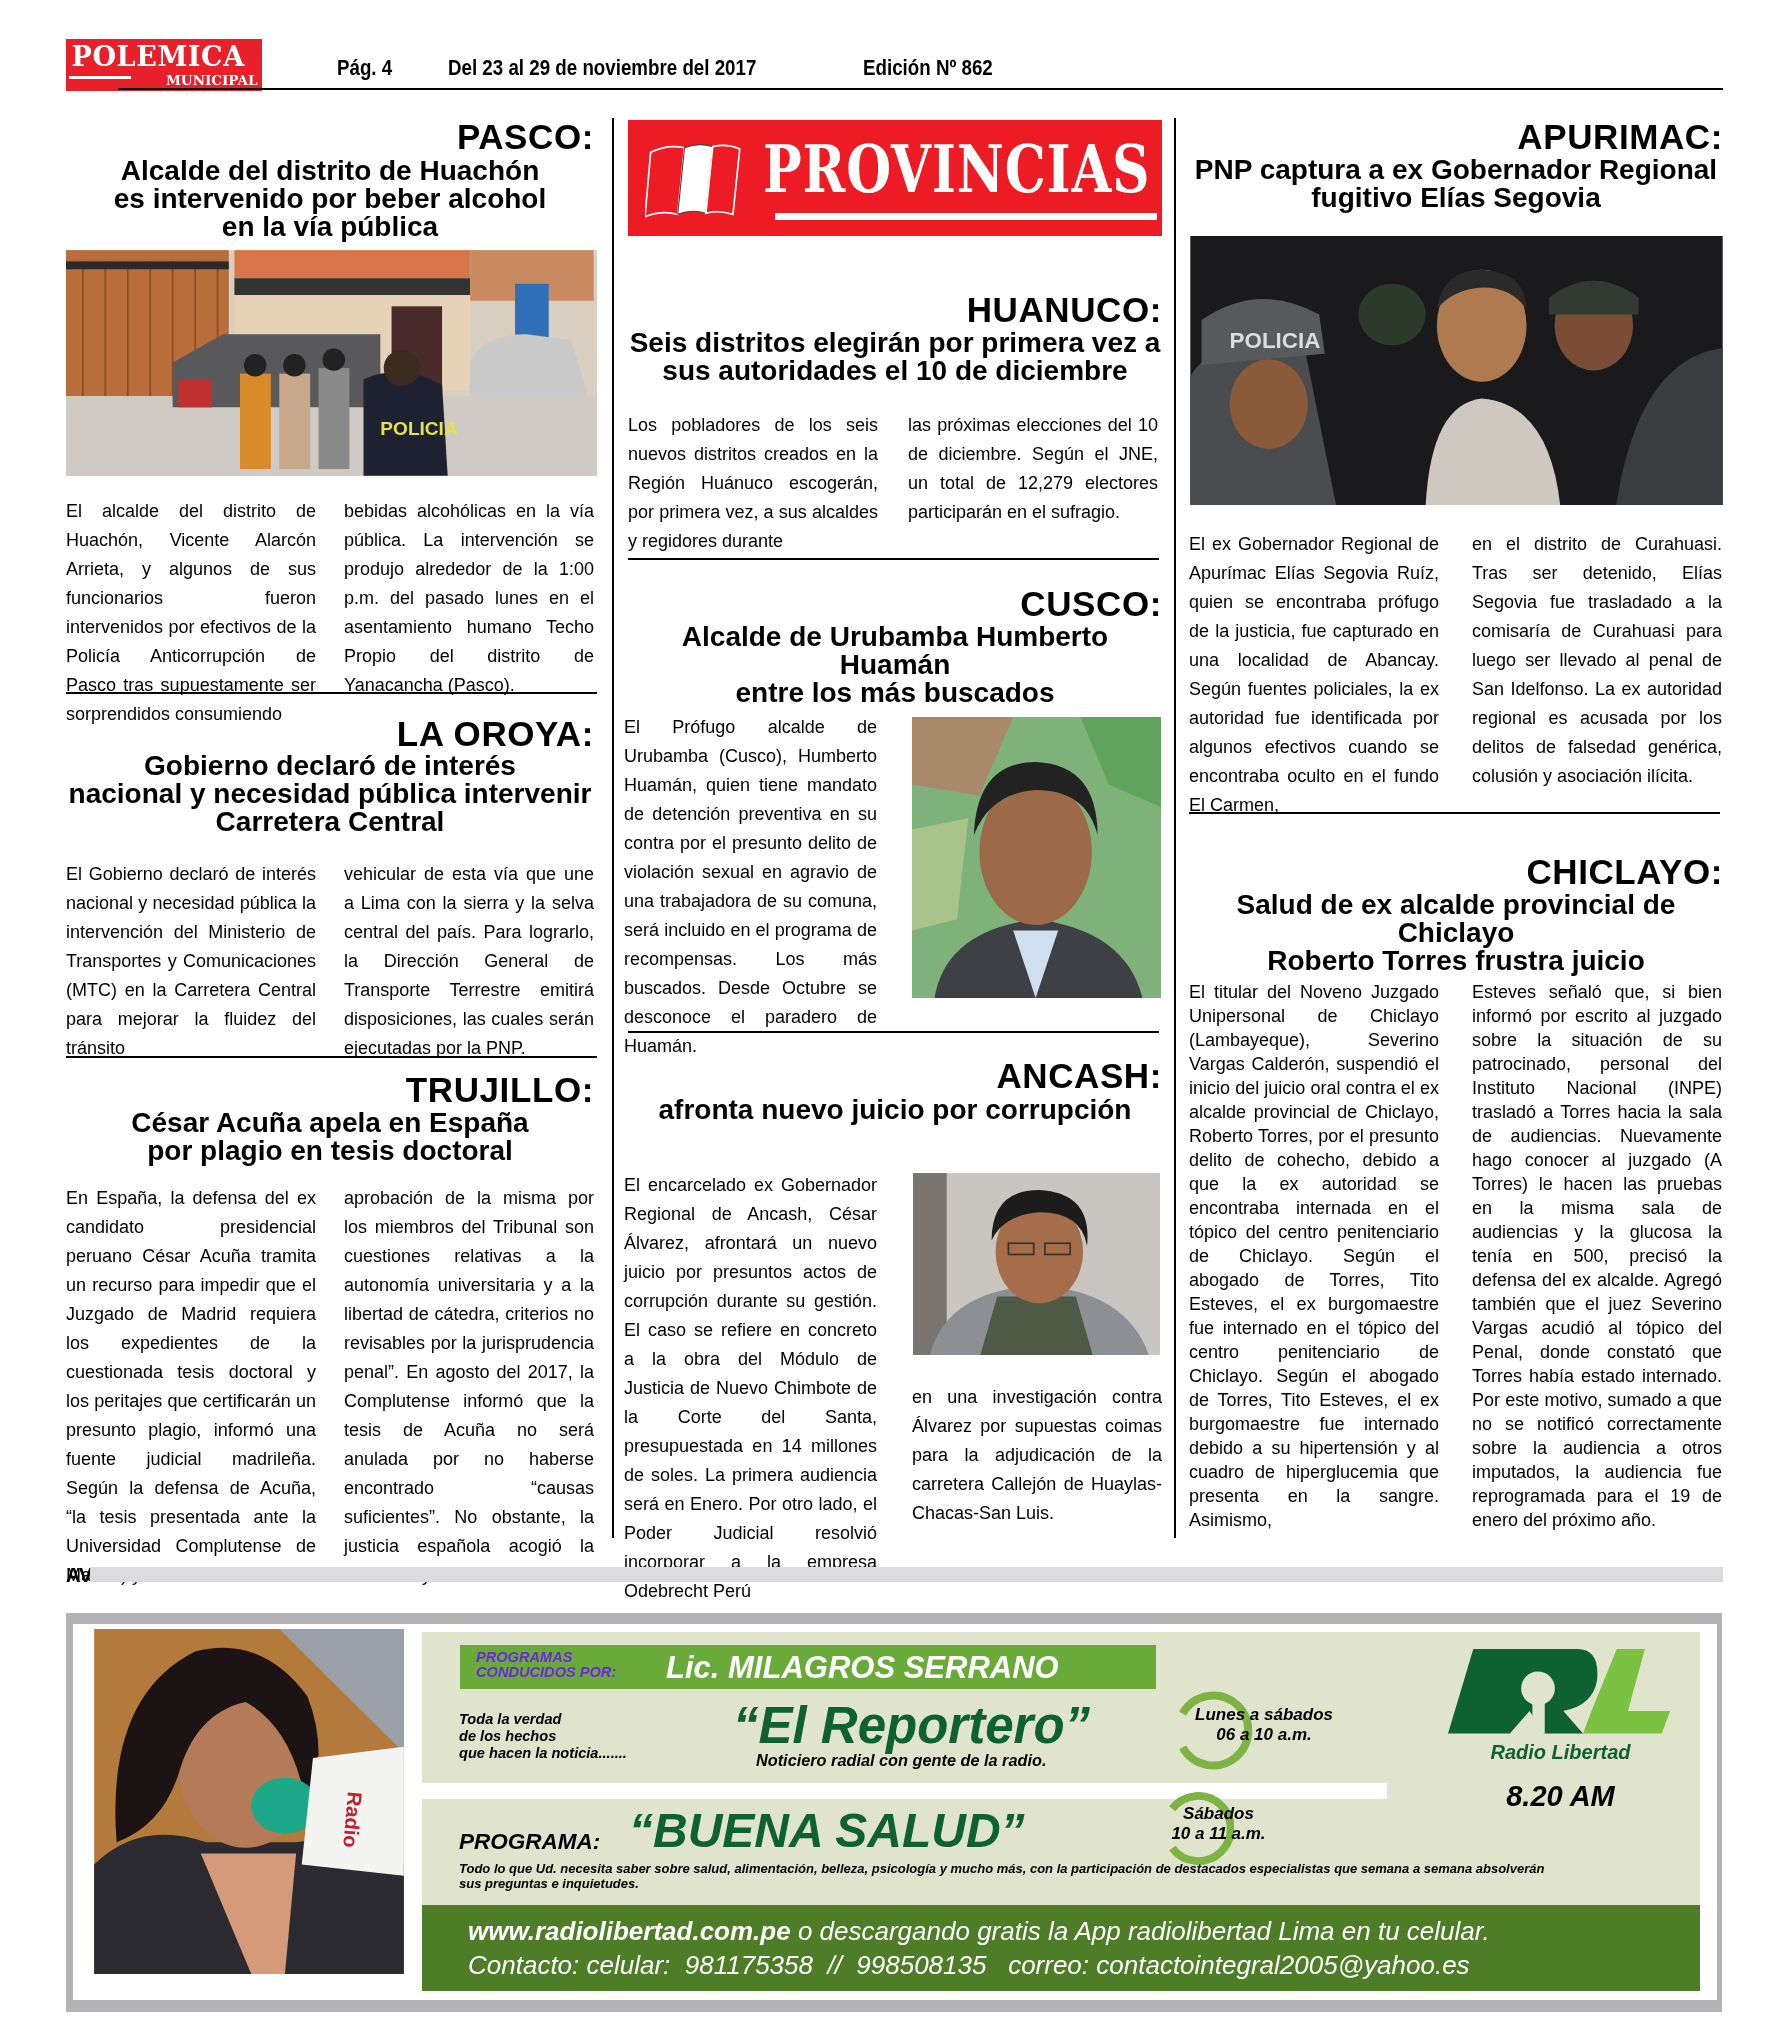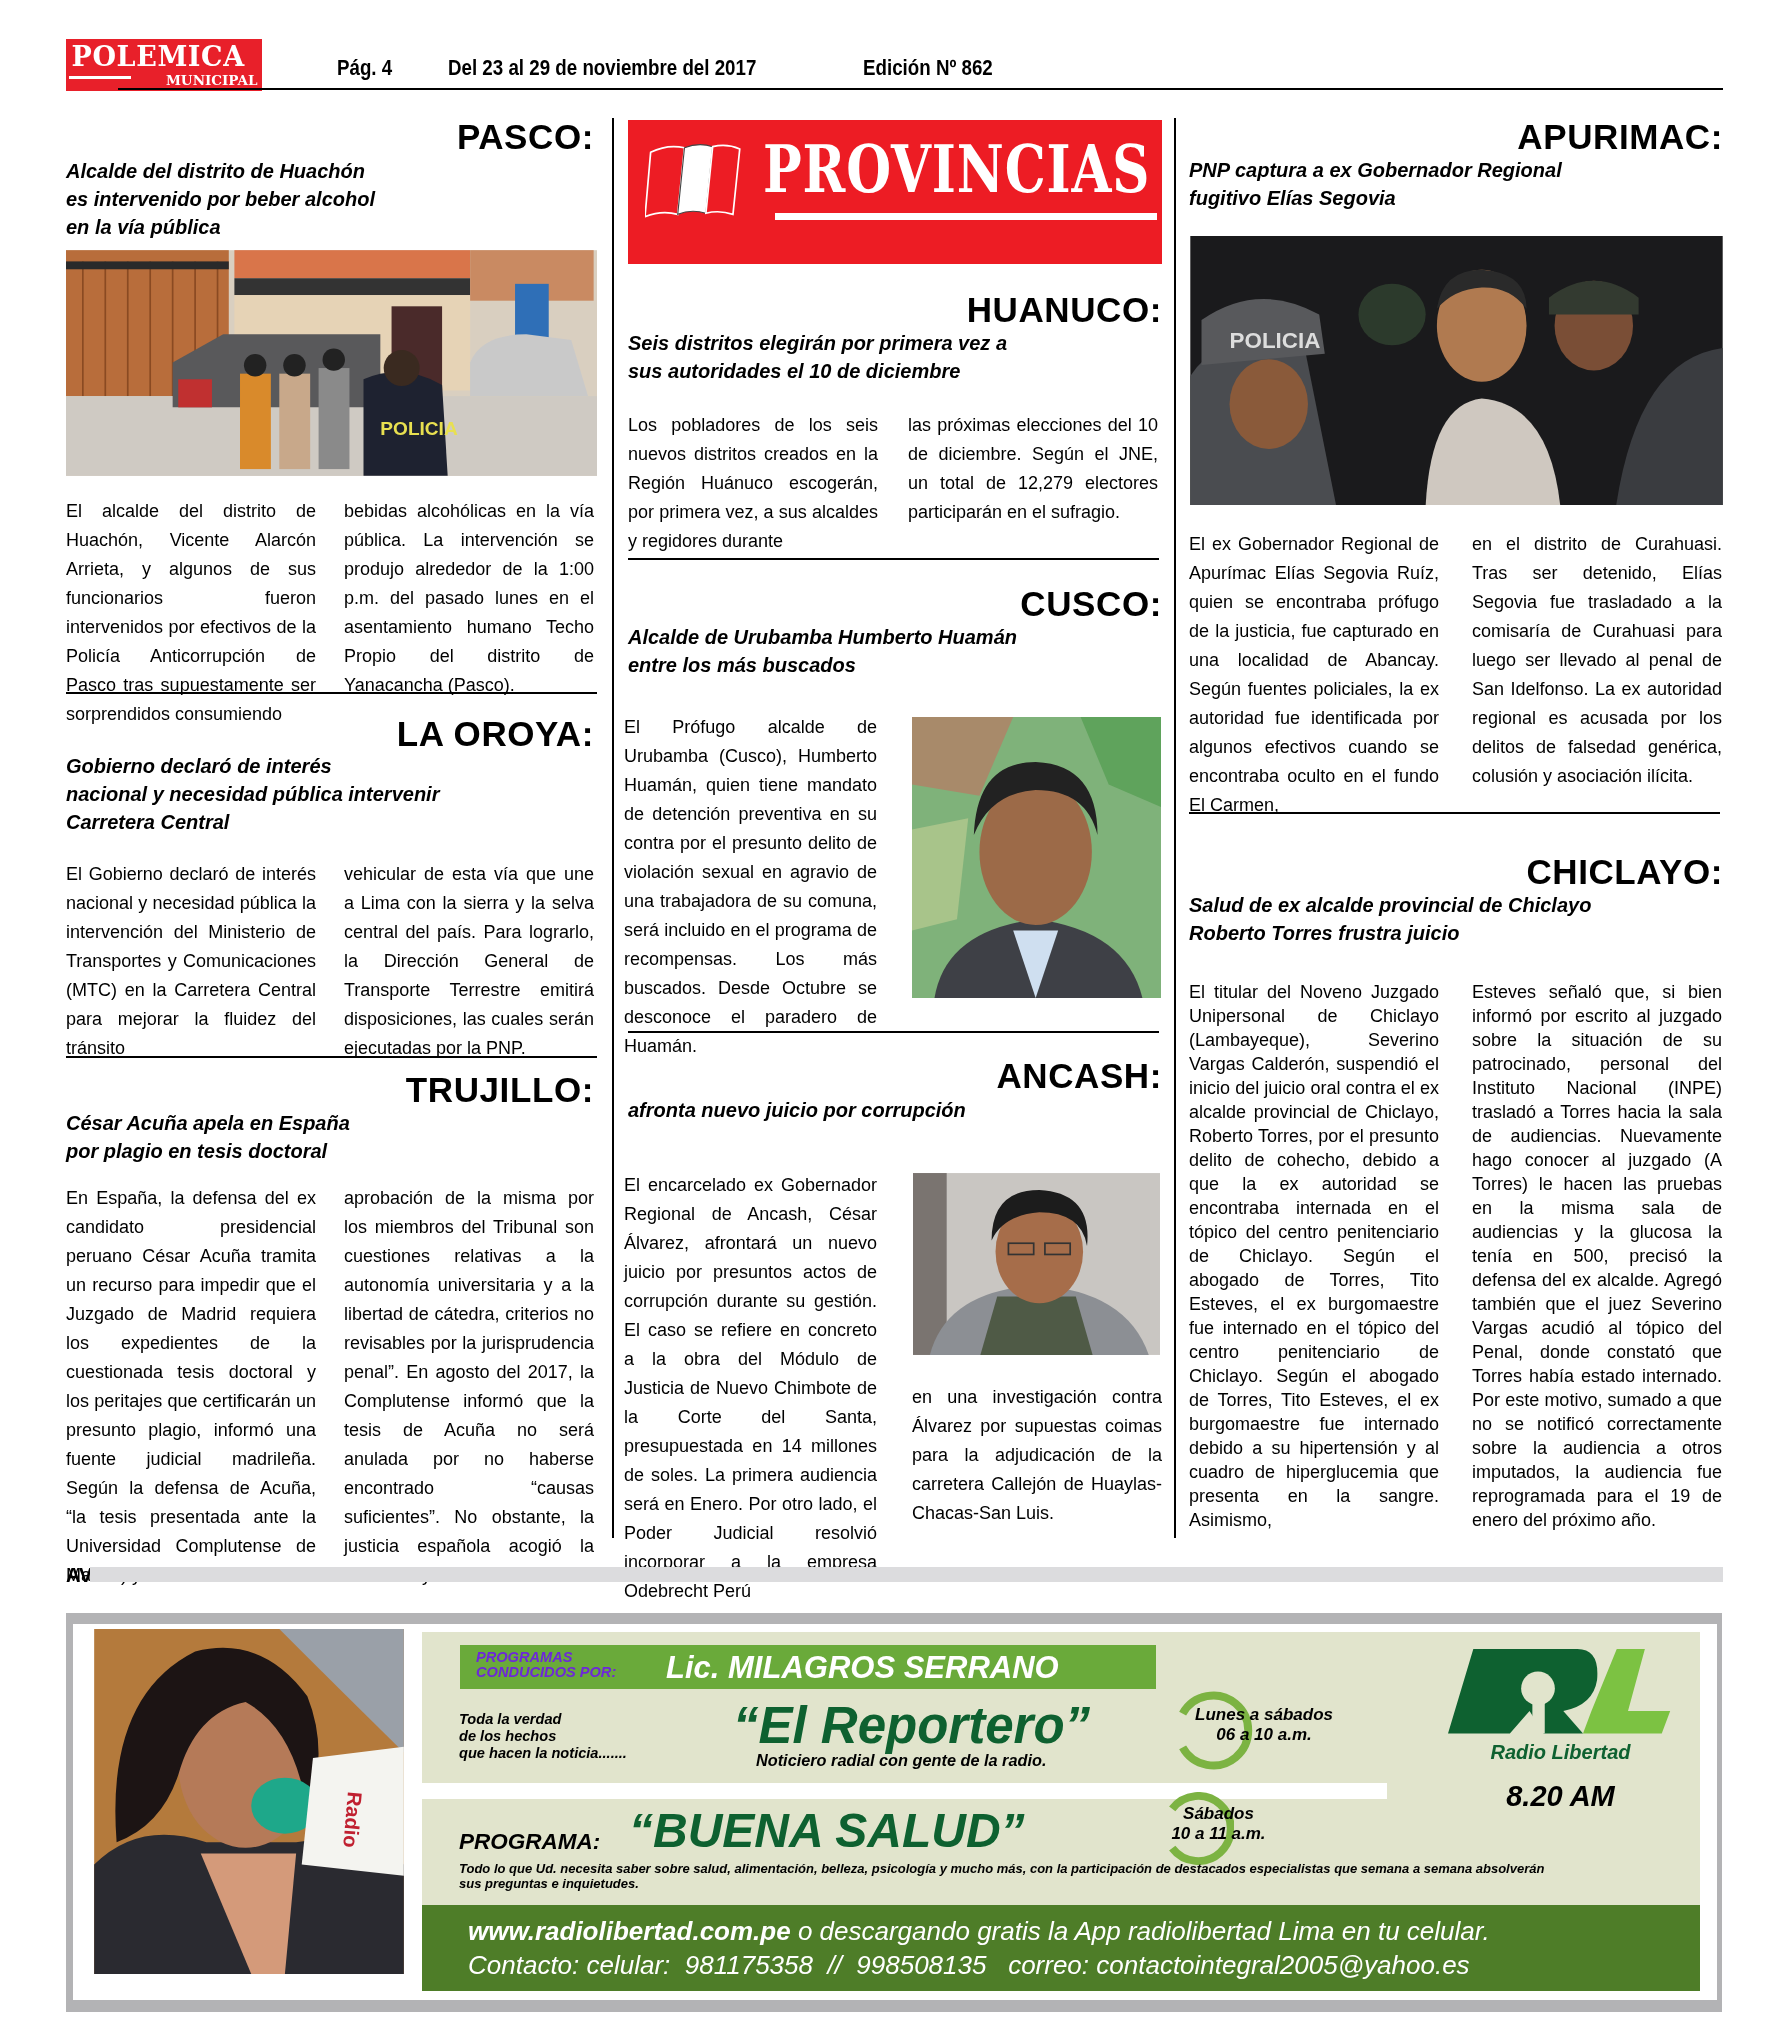--- a/index.html
+++ b/index.html
@@ -18,7 +18,7 @@
   .hrule { height: 1.7px; background: #000; }
 
   .region { font-weight: bold; text-align: right; font-size: 35px; letter-spacing: 0.6px; }
-  .subhead { font-weight: bold; text-align: left; font-size: 20px; line-height: 28px; font-style: italic; }
+  .subhead { font-weight: bold; text-align: center; font-size: 28px; line-height: 28px; }
   .body { font-size: 18px; line-height: 29px; text-align: justify; hyphens: manual; }
   .col { position: absolute; }
 

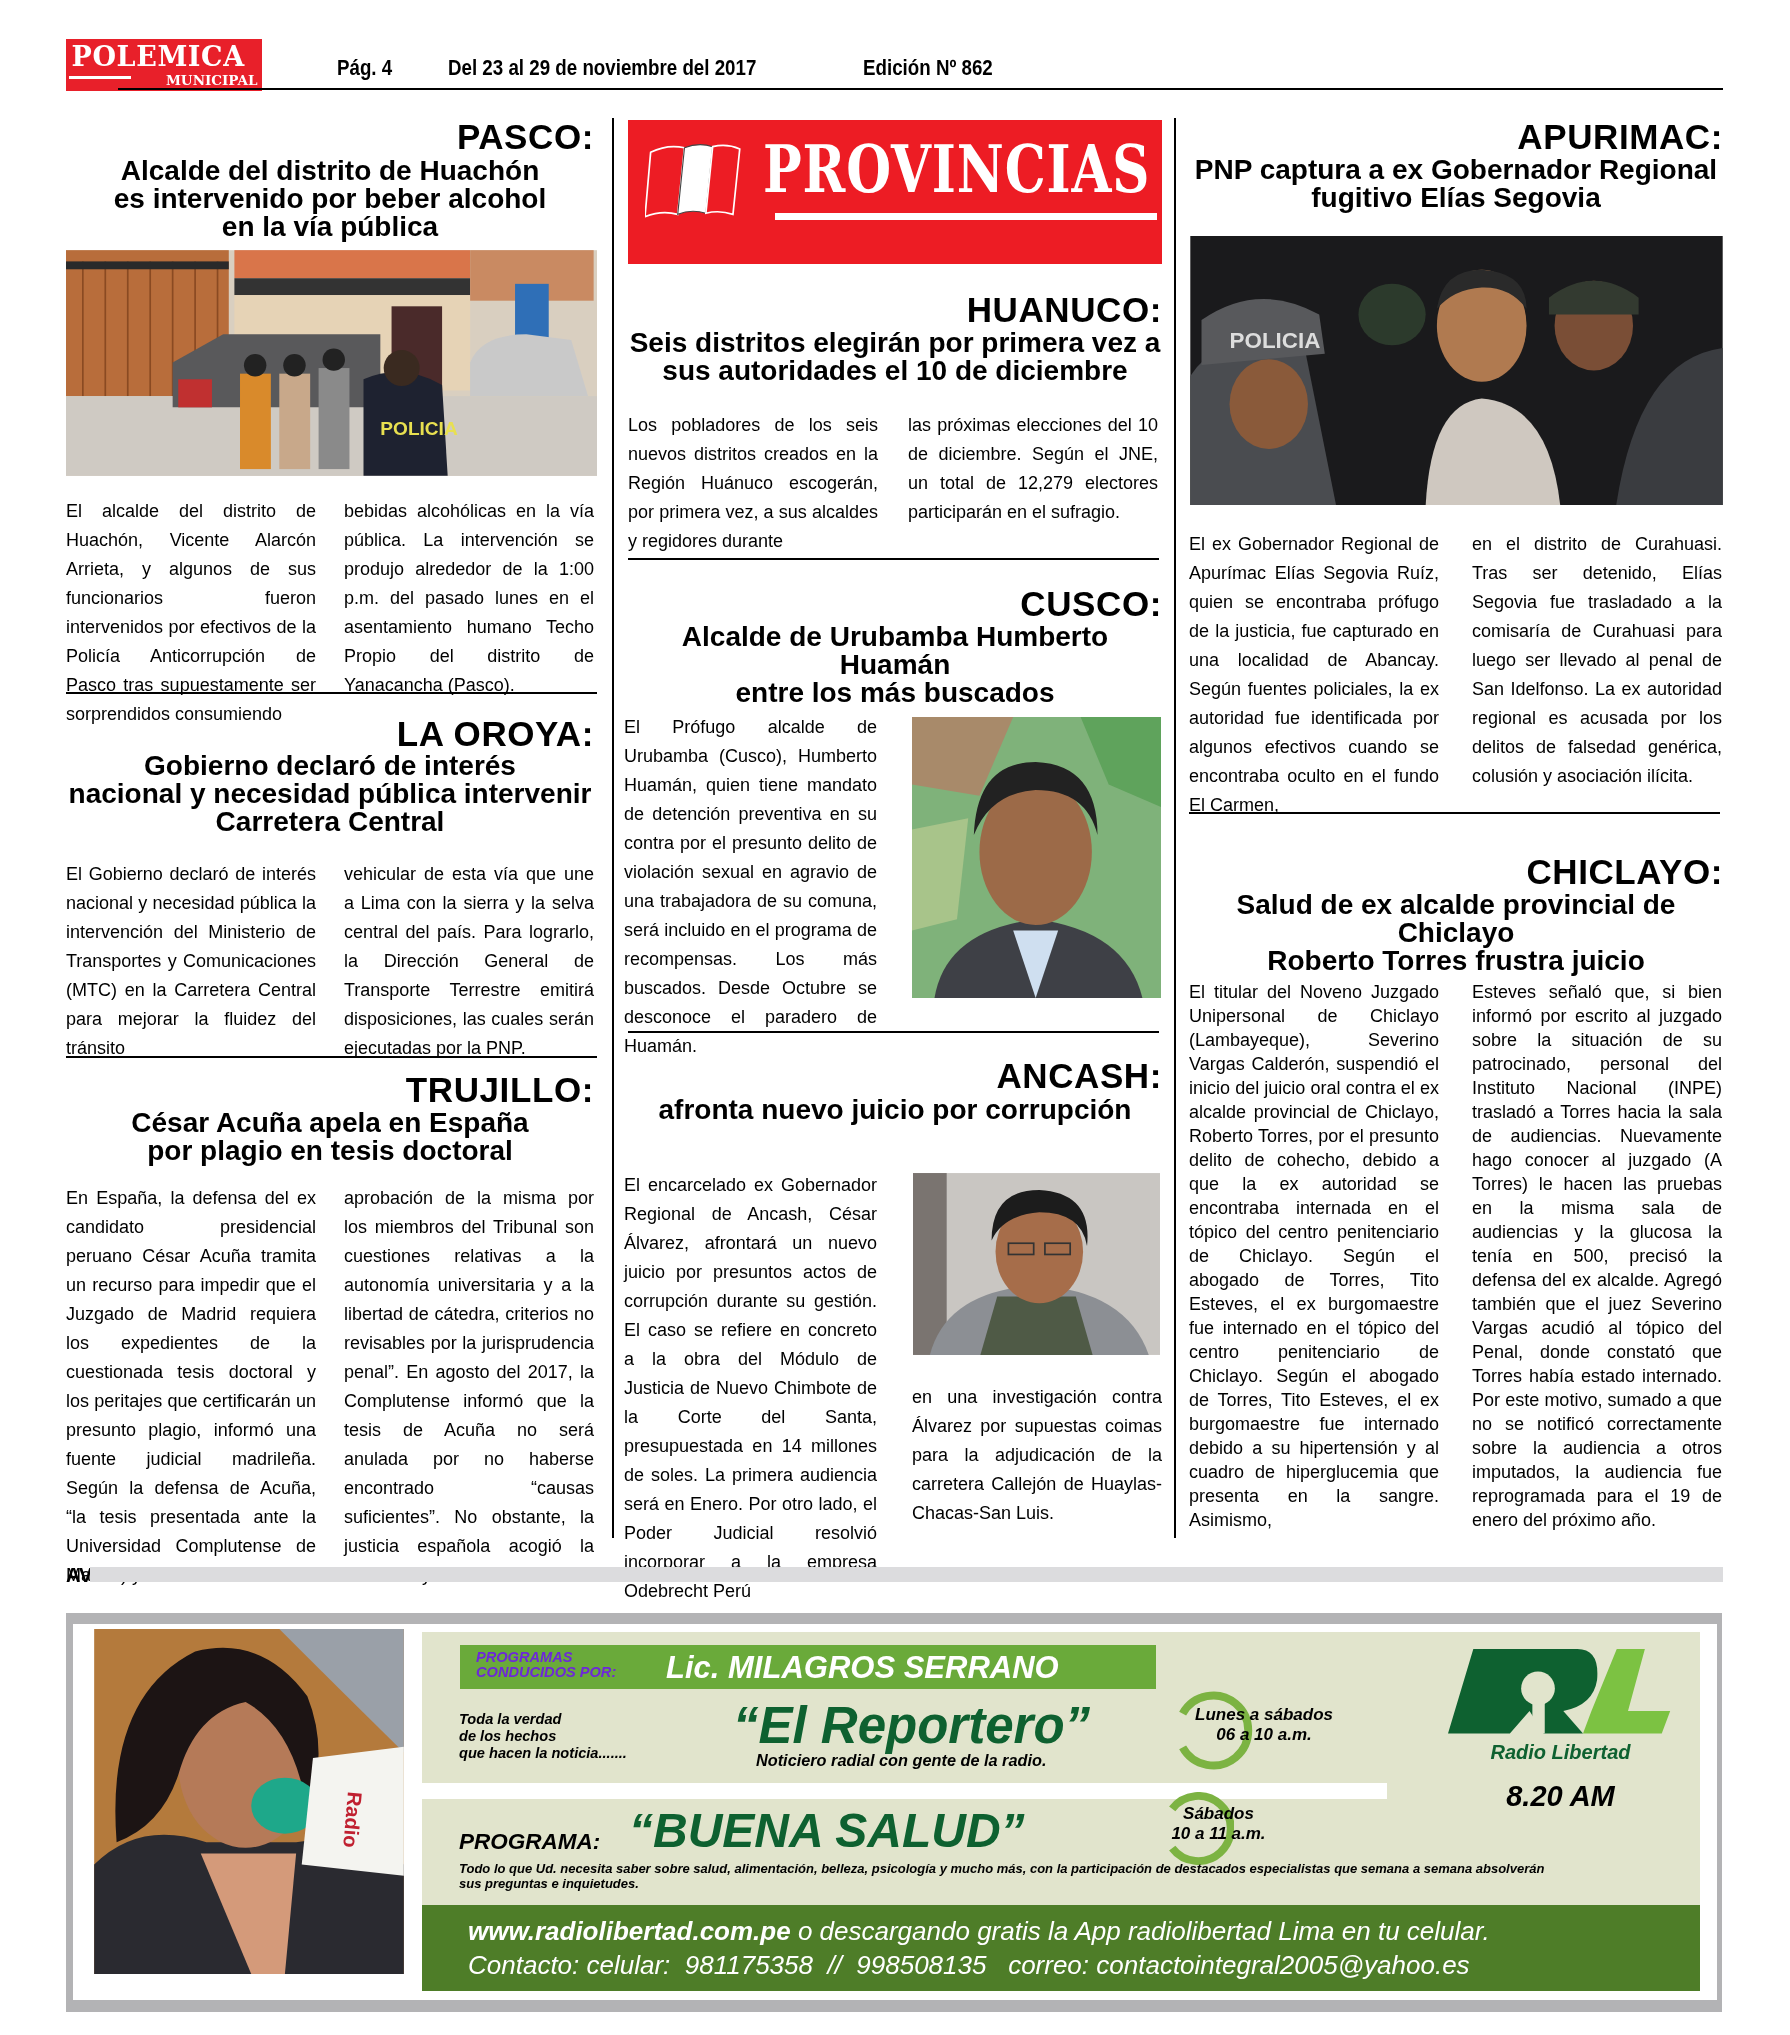--- a/index.html
+++ b/index.html
@@ -25,7 +25,7 @@
   .photo { overflow: hidden; }
 
   
-  .banner { left: 628px; top: 120px; width: 534px; height: 144px; background: #ed1c24; }
+  .banner { left: 628px; top: 120px; width: 534px; height: 116px; background: #ed1c24; }
   .banner .flag { position: absolute; left: 17px; top: 21.3px; width: 97px; height: 79px; }
   .banner .title { position: absolute; left: 135px; top: 10px; color: #fff; font-family: "DejaVu Serif", serif; font-weight: bold; font-size: 66px; letter-spacing: 1.1px; transform: scaleX(0.78); transform-origin: left; }
   .banner .uline { position: absolute; left: 147px; top: 93px; width: 382px; height: 6.7px; background: #fff; }

